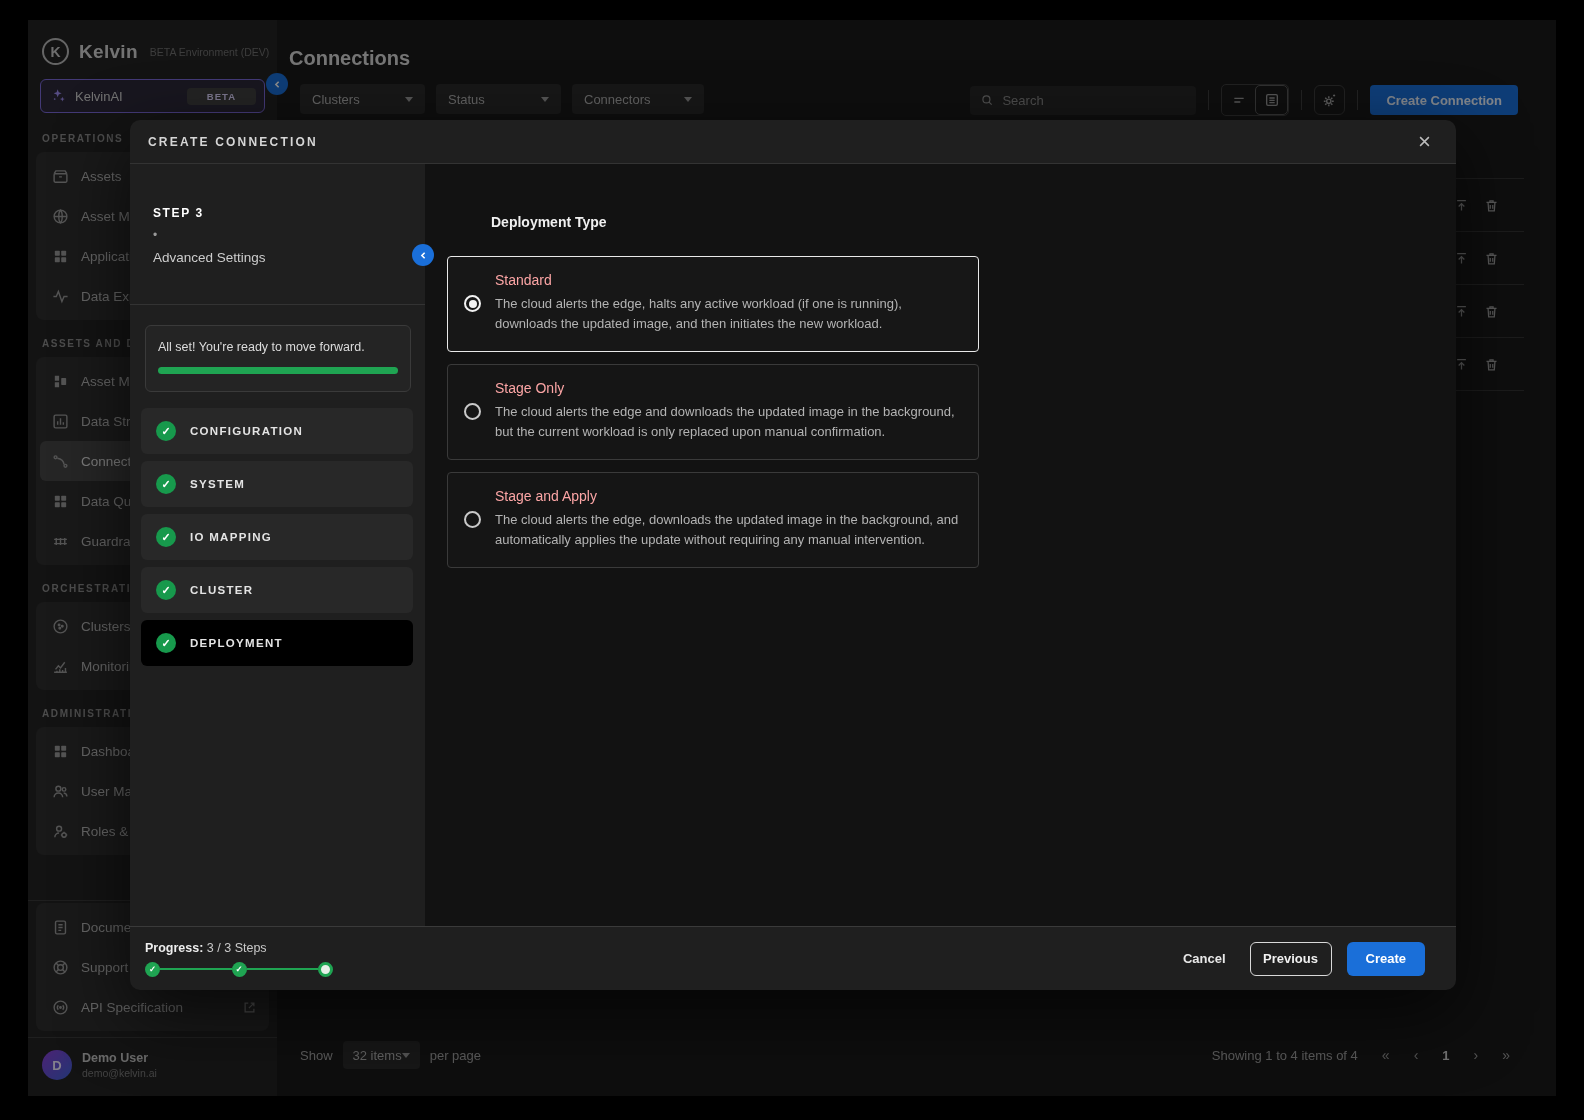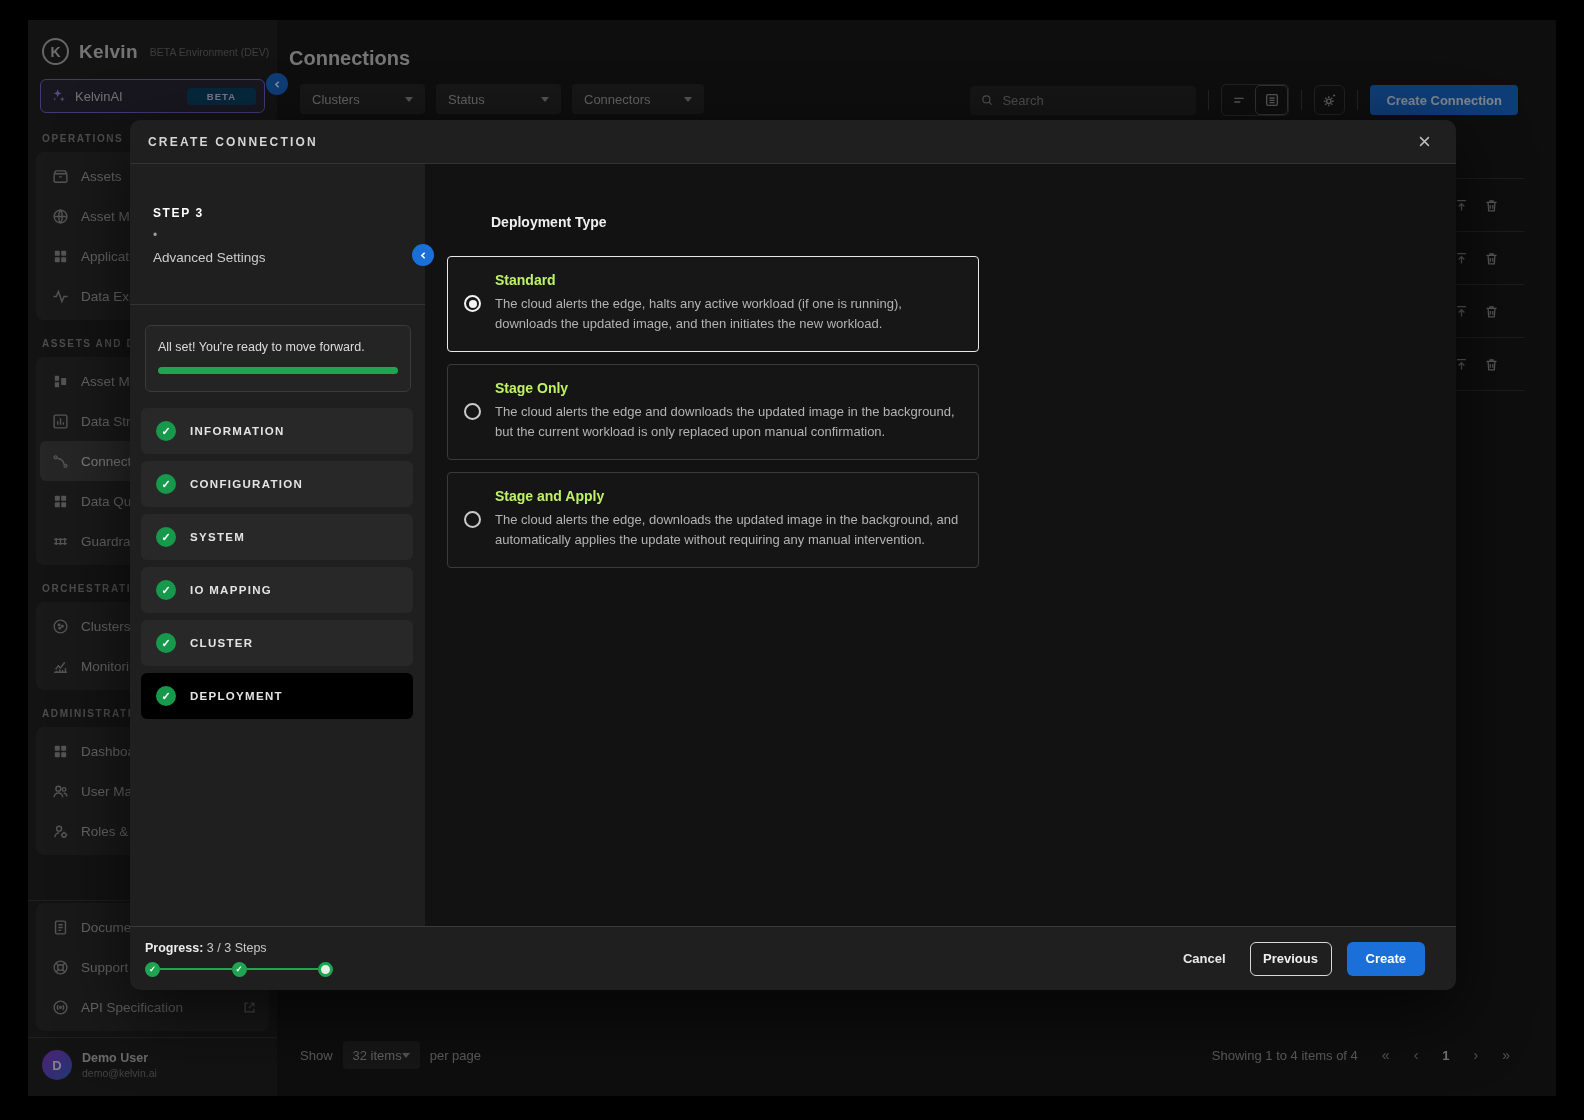--- a/index.html
+++ b/index.html
@@ -17,7 +17,7 @@
   .ai-box { margin:14px 12px 4px; height:34px; border:1px solid #7a68d8; background:rgba(104,84,210,.12); border-radius:6px; display:flex; align-items:center; padding:0 8px 0 10px; }
   .ai-box .spark { color:#9d8bf0; width:16px; height:16px; flex:none; }
   .ai-label { font-size:13px; color:#cfcfcf; margin-left:8px; }
-  .beta-badge { margin-left:auto; background:#0c4a6e; color:#ded6ff; font-size:9.5px; font-weight:700; letter-spacing:1px; padding:3px 20px; border-radius:4px; }
+  .beta-badge { margin-left:auto; background:#404040; color:#ded6ff; font-size:9.5px; font-weight:700; letter-spacing:1px; padding:3px 20px; border-radius:4px; }
   .sec-header { display:flex; align-items:center; gap:6px; padding:16px 0 6px 14px; font-size:10px; font-weight:700; letter-spacing:1.6px; color:#8a8a8a; white-space:nowrap; }
   .sec-header svg { width:10px; height:10px; flex:none; }
   .group { background:#2e2e2e; border-radius:8px; margin:2px 8px; padding:4px 0; }

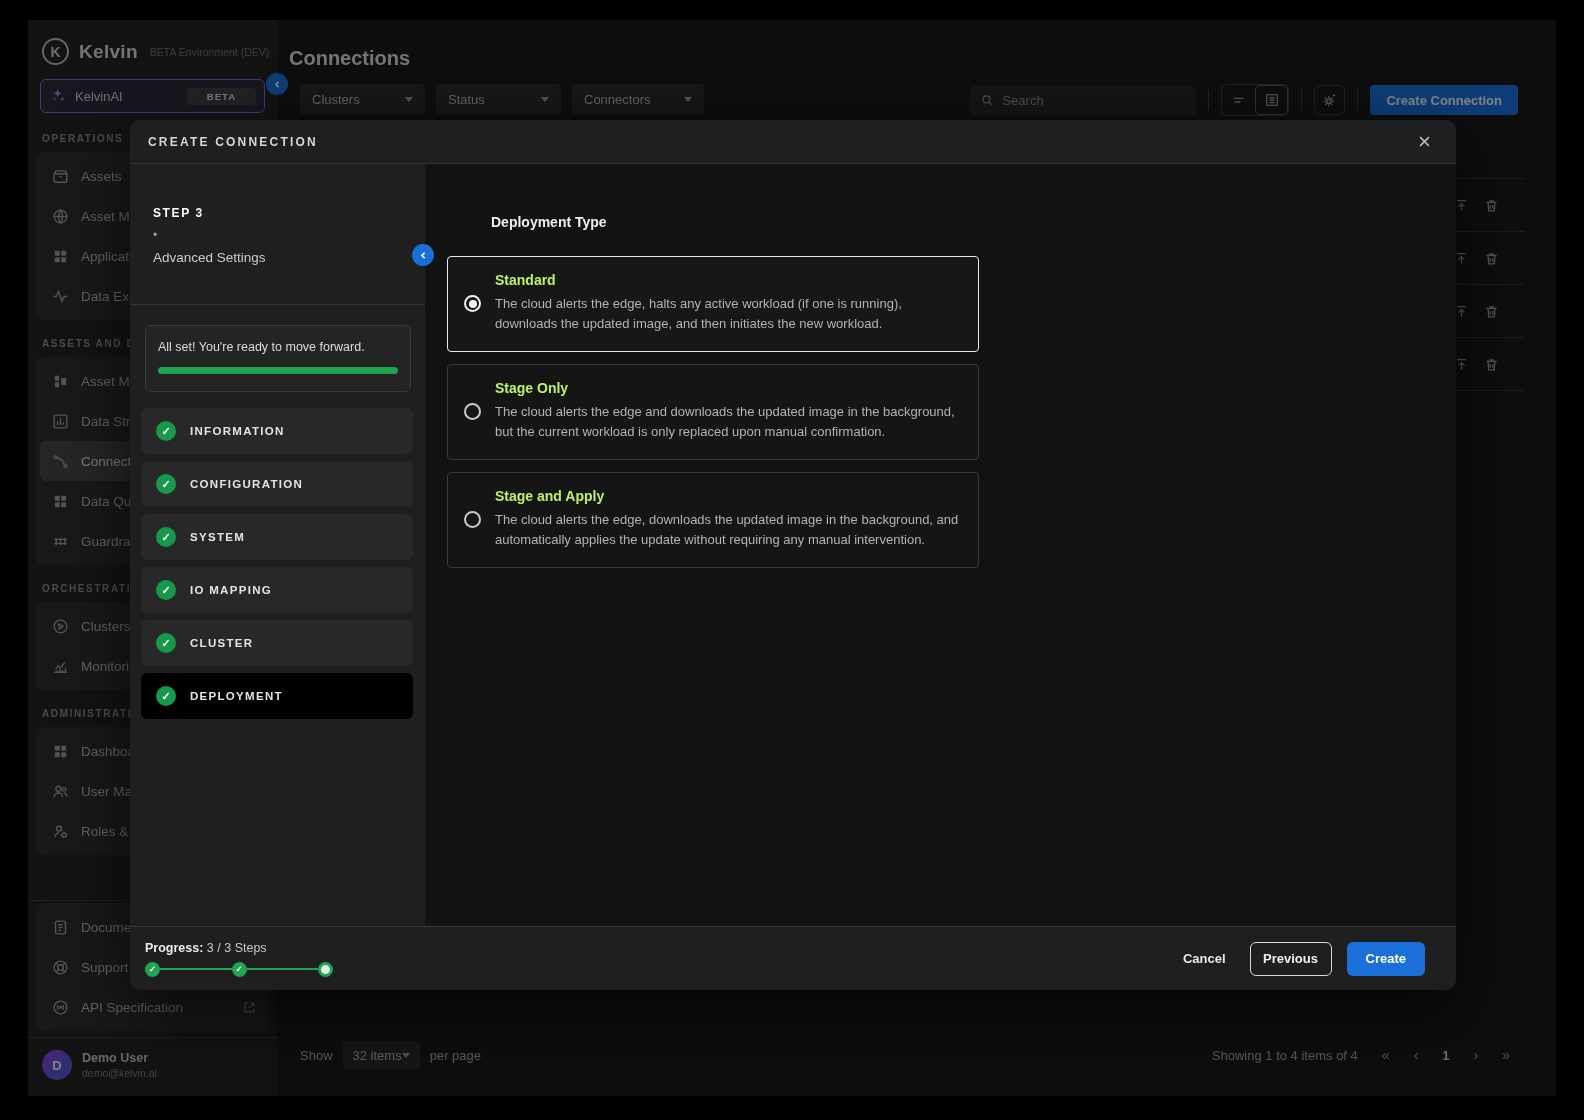--- a/index.html
+++ b/index.html
@@ -95,7 +95,7 @@
   .radio { width:17px; height:17px; border:2px solid #c9c9c9; border-radius:50%; flex:none; margin-top:23px; position:relative; }
   .option-card.selected .radio { border-color:#f2f2f2; }
   .radio.checked::after { content:""; position:absolute; left:2.5px; top:2.5px; width:8px; height:8px; border-radius:50%; background:#f2f2f2; }
-  .option-title { font-size:14px; font-weight:700; color:#bef264; margin-bottom:6px; }
+  .option-title { font-size:14px; font-weight:400; color:#fca5a5; margin-bottom:6px; }
   .option-desc { font-size:13px; line-height:20px; color:#b3b3b3; max-width:486px; }
   .modal-footer { height:64px; flex:none; border-top:1px solid #3a3a3a; display:flex; align-items:center; padding:0 31px 0 15px; border-radius:0 0 10px 10px; }
   .progress-block { width:260px; }

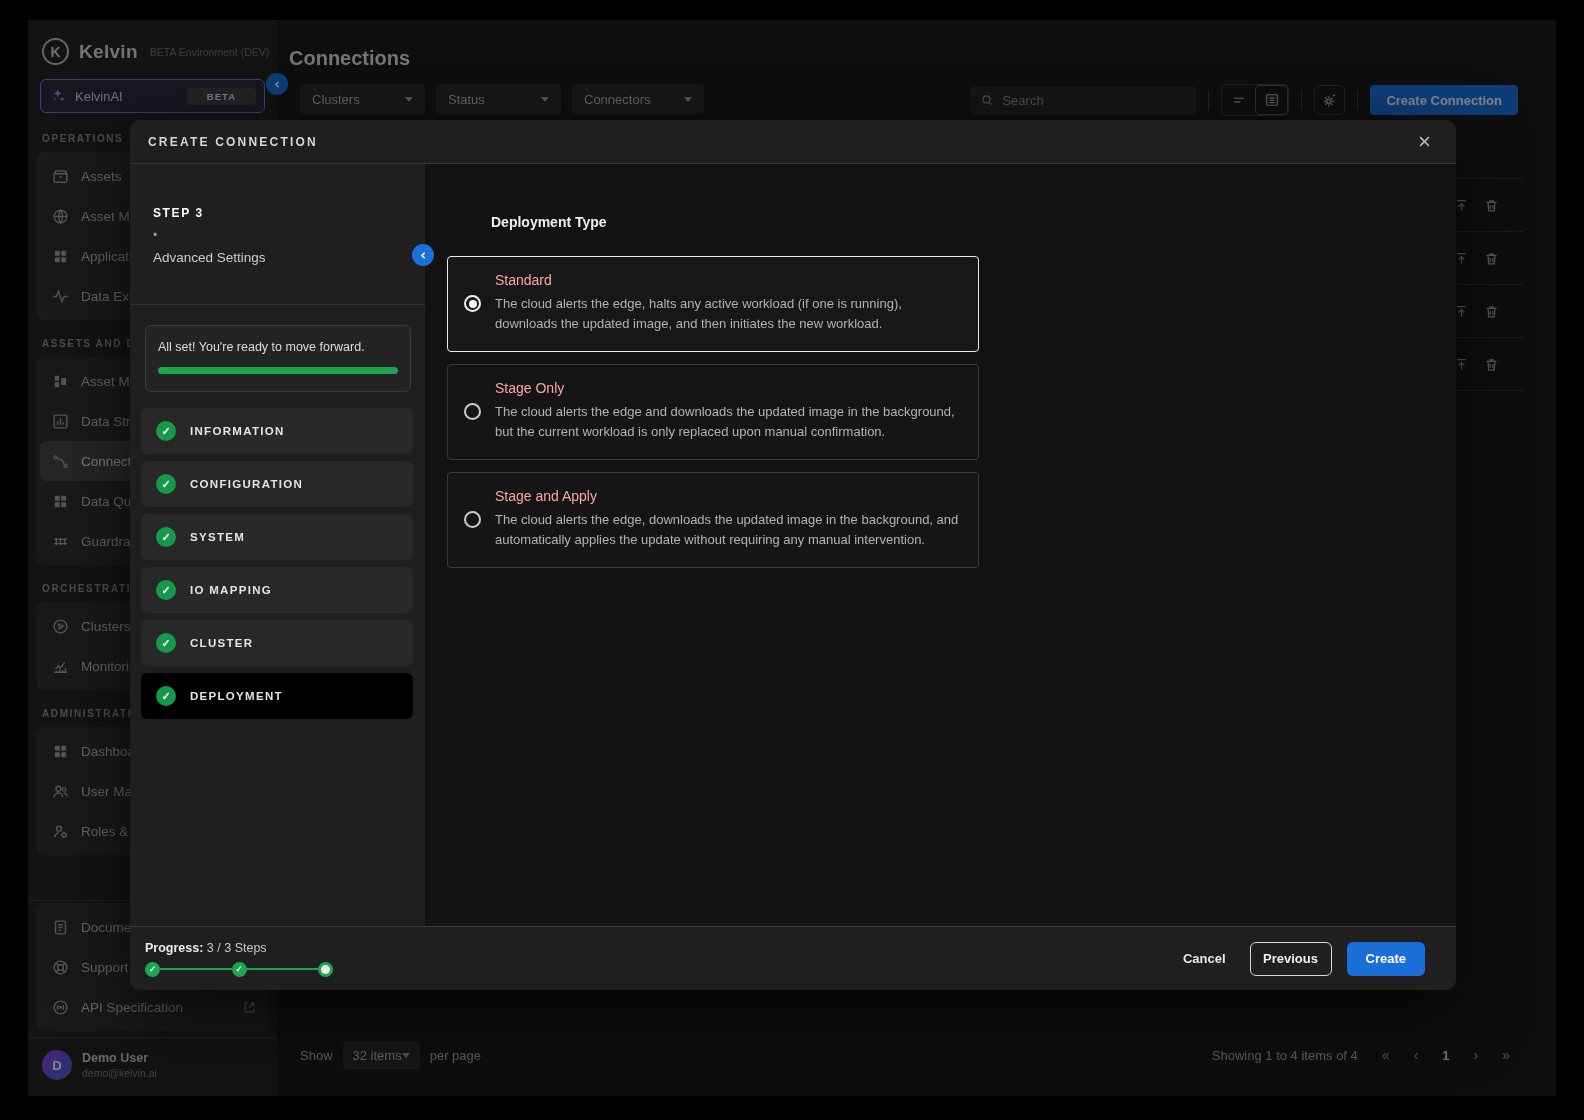--- a/index.html
+++ b/index.html
@@ -457,10 +457,6 @@
         <div class="checklist">
           <div class="check-item">
             <span class="check-circle"></span>
-            <span class="check-label">INFORMATION</span>
-          </div>
-          <div class="check-item">
-            <span class="check-circle"></span>
             <span class="check-label">CONFIGURATION</span>
           </div>
           <div class="check-item">

